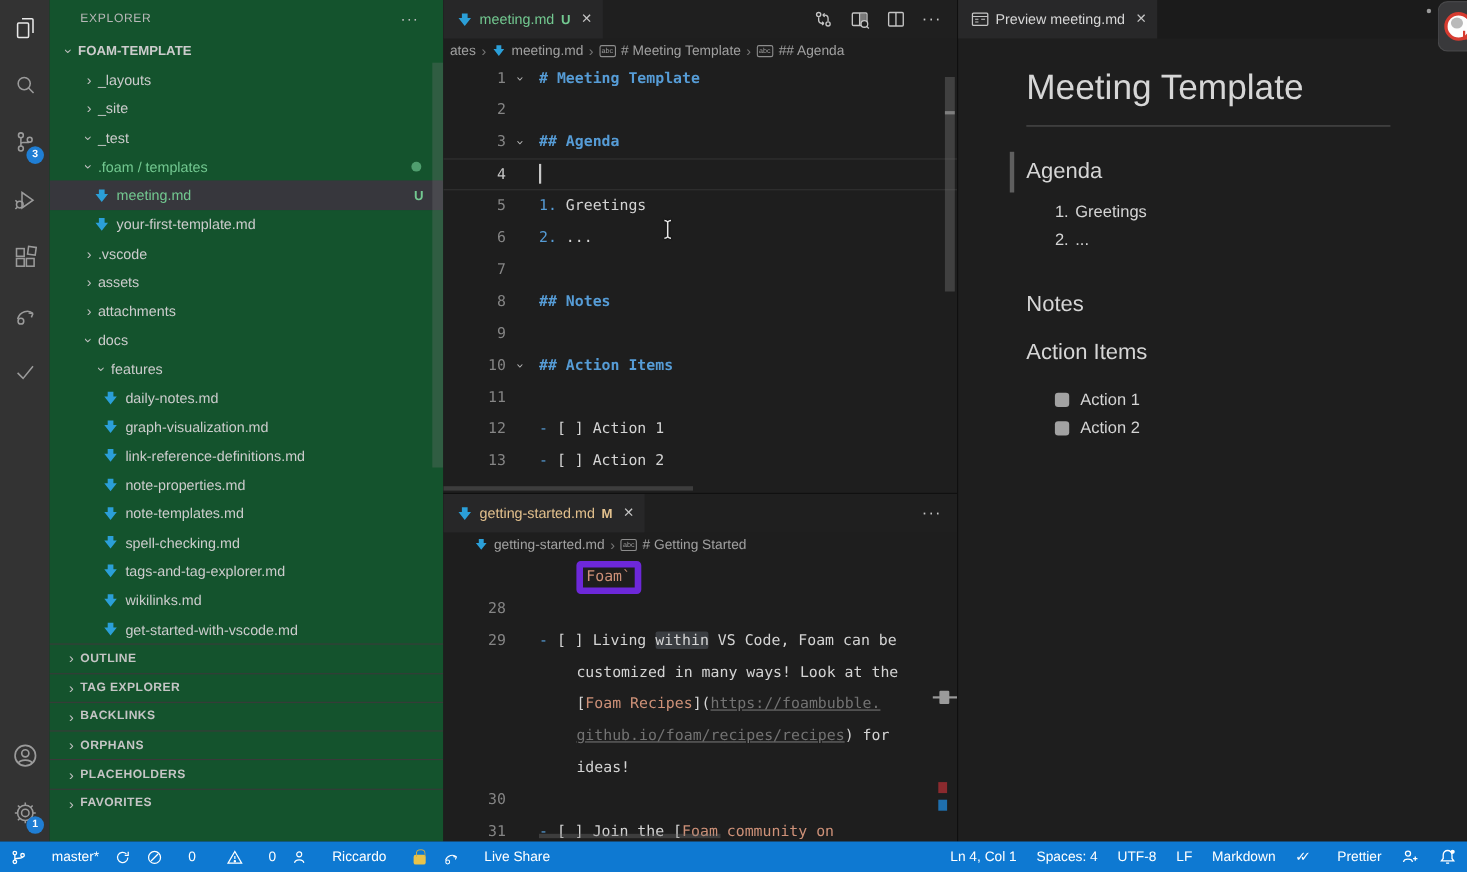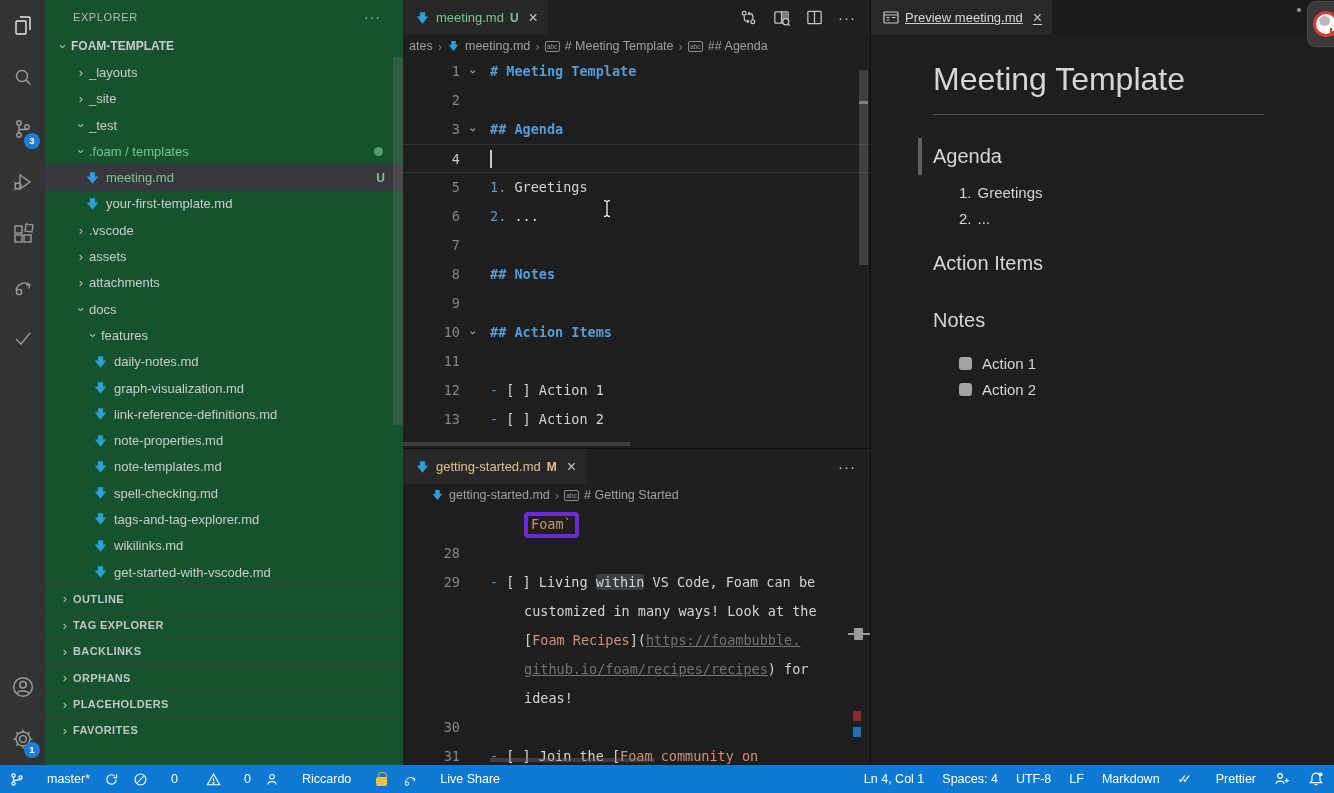--- a/index.html
+++ b/index.html
@@ -87,7 +87,7 @@
   
   .preview { position:absolute; left:870px; right:0; top:0; bottom:28px; background:#1e1e1e; border-left:1px solid #0f0f0f; }
   .preview .tabbar { background:#1b1b1b; }
-  .preview .tab { background:#282829;text-decoration:underline; }
+  .preview .tab { background:#282829; }
   .pv-ico { width:16px; height:13px; }
   .pv-content { padding:26px 70px 0 62px; color:#d4d4d4; }
   .pv-h1 { font-size:32px; font-weight:normal; color:#d6d6d6; padding-bottom:16px; border-bottom:1px solid #555; }

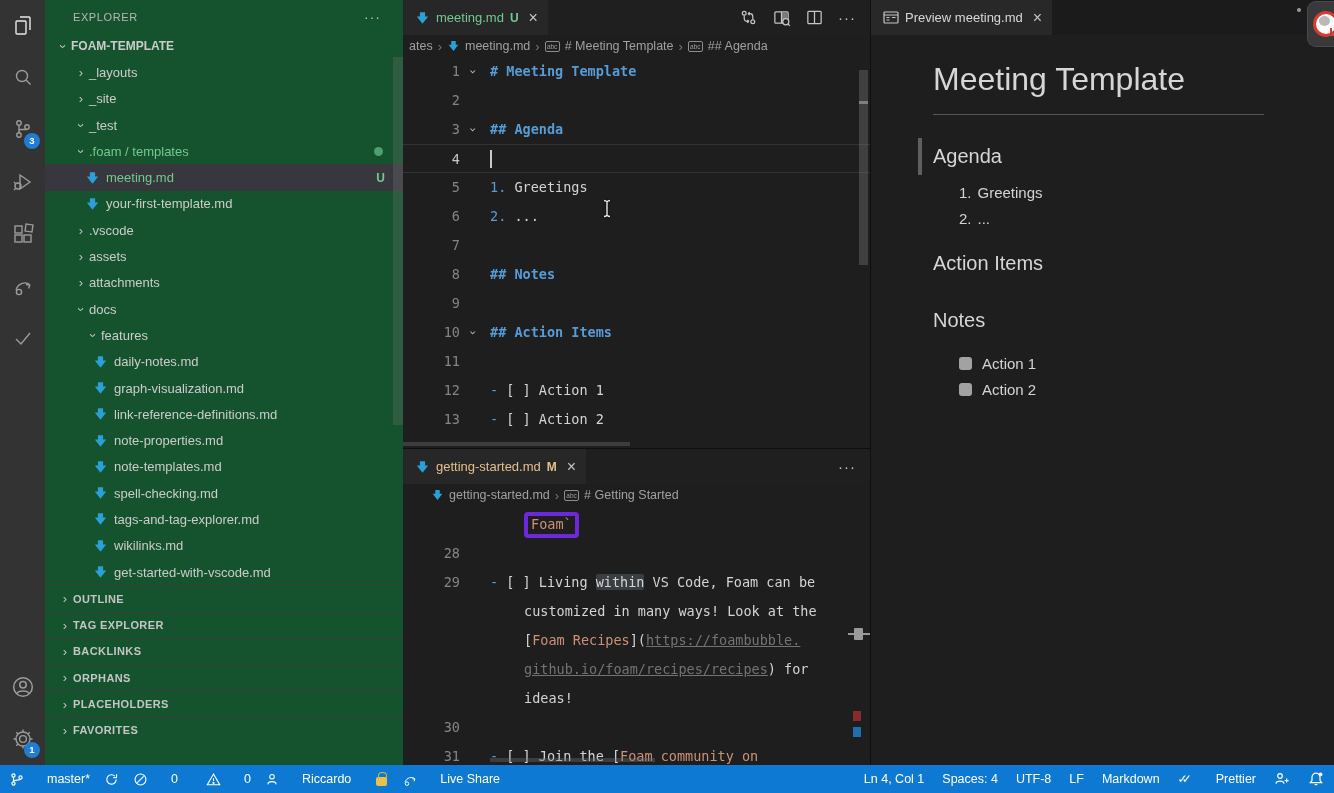--- a/index.html
+++ b/index.html
@@ -522,8 +522,8 @@
             <span>...</span>
           </div>
       </div>
+      <h2 class="pv-h2 notes">Notes</h2>
       <h2 class="pv-h2 action">Action Items</h2>
-      <h2 class="pv-h2 notes">Notes</h2>
       <div class="pv-todos">
         <div class="pv-todo">
             <span class="pv-check"></span>

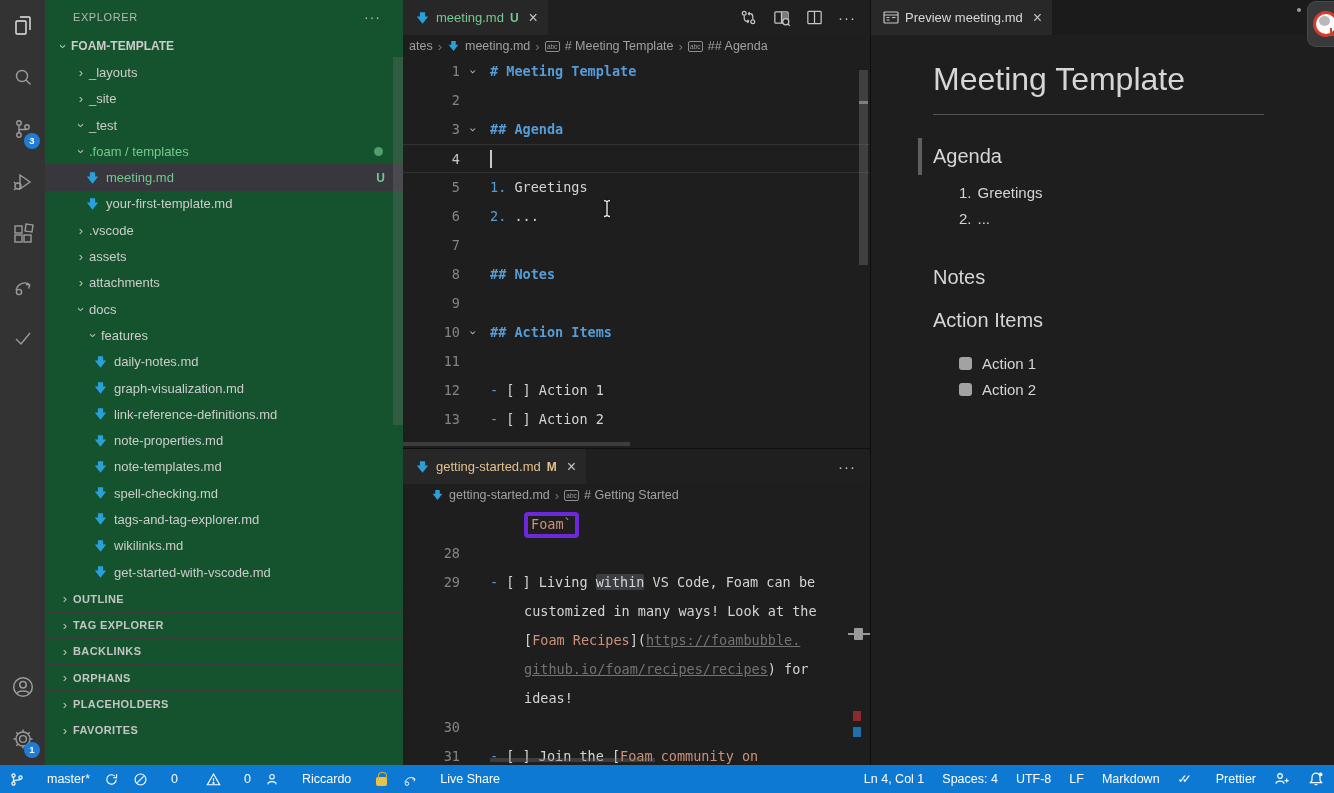--- a/index.html
+++ b/index.html
@@ -72,7 +72,7 @@
   .md-str { color:#ce9178; }
   .md-url { color:#737373; text-decoration:underline; }
   .hl-word { background:#3a3d41; border-radius:2px; }
-  .snippet-box { border:4px solid #6d28d9; border-radius:4px; padding:0 3px 2px 3px; color:#ce9178; }
+  .snippet-box { border:6px solid #6d28d9; border-radius:4px; padding:0 3px 2px 3px; color:#ce9178; }
   .wrapped { padding-left:121px; }
 
   .vscroll-top { position:absolute; right:2px; top:70px; width:9px; height:195px; background:rgba(121,121,121,.38); }

